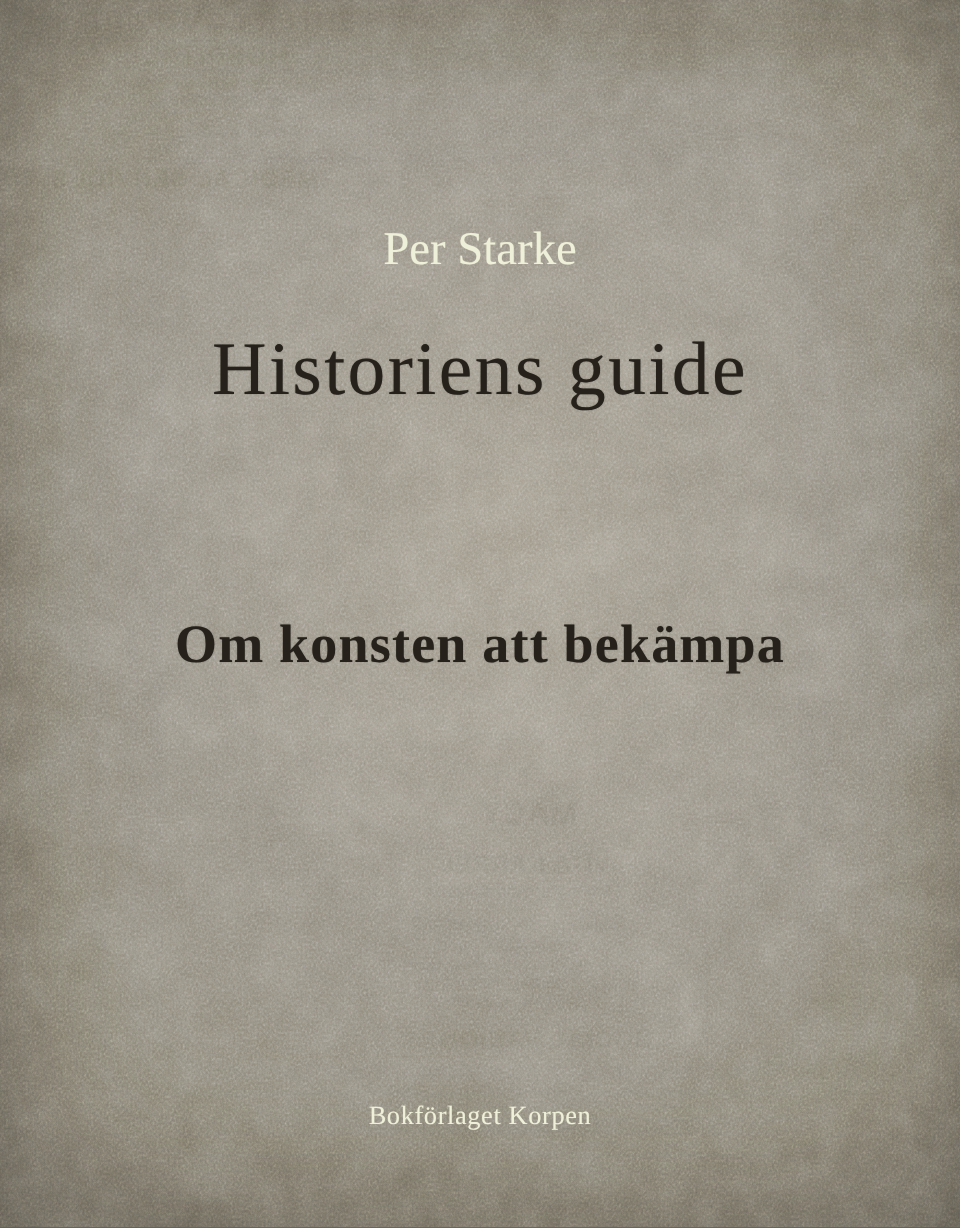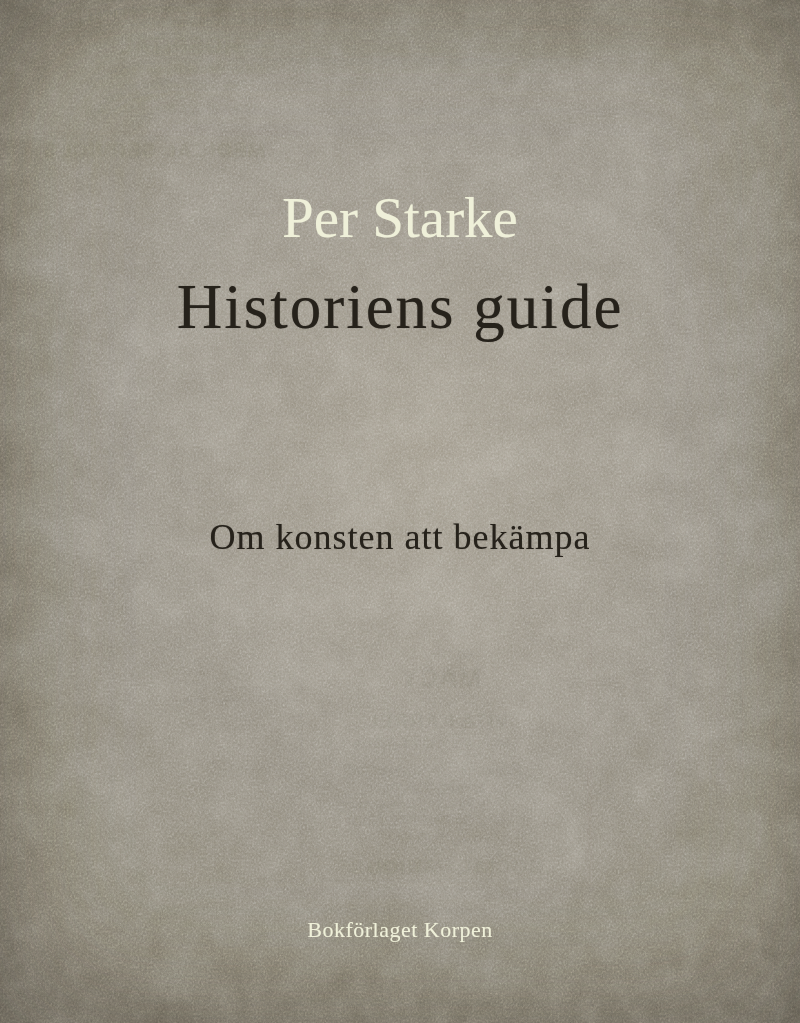--- a/index.html
+++ b/index.html
@@ -44,8 +44,8 @@
   .line { position: absolute; left: 0; width: 100%; text-align: center; white-space: nowrap; }
 
   .author {
-    top: 188px;
-    font-size: 57px;
+    top: 178px;
+    font-size: 39px;
     line-height: 60px;
     color: var(--cream);
     text-shadow: 0 0 1px rgba(240,241,218,0.35);

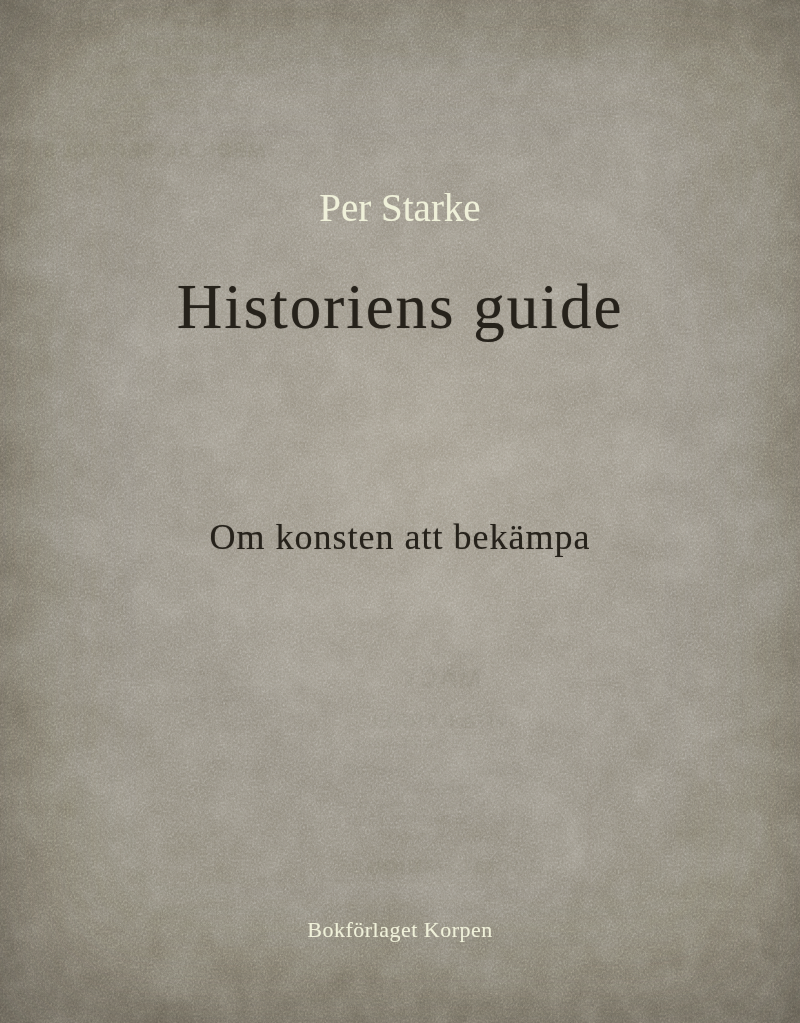--- a/index.html
+++ b/index.html
@@ -60,11 +60,12 @@
   }
   .subtitle {
     top: 505px;
-    font-size: 36px;
+    font-size: 45px;
     line-height: 65px;
     letter-spacing: 1px;
     color: var(--ink);
     text-shadow: 0 0 1px rgba(35,31,25,0.4);
+    font-weight: bold;
   }
   .publisher {
     top: 908px;

